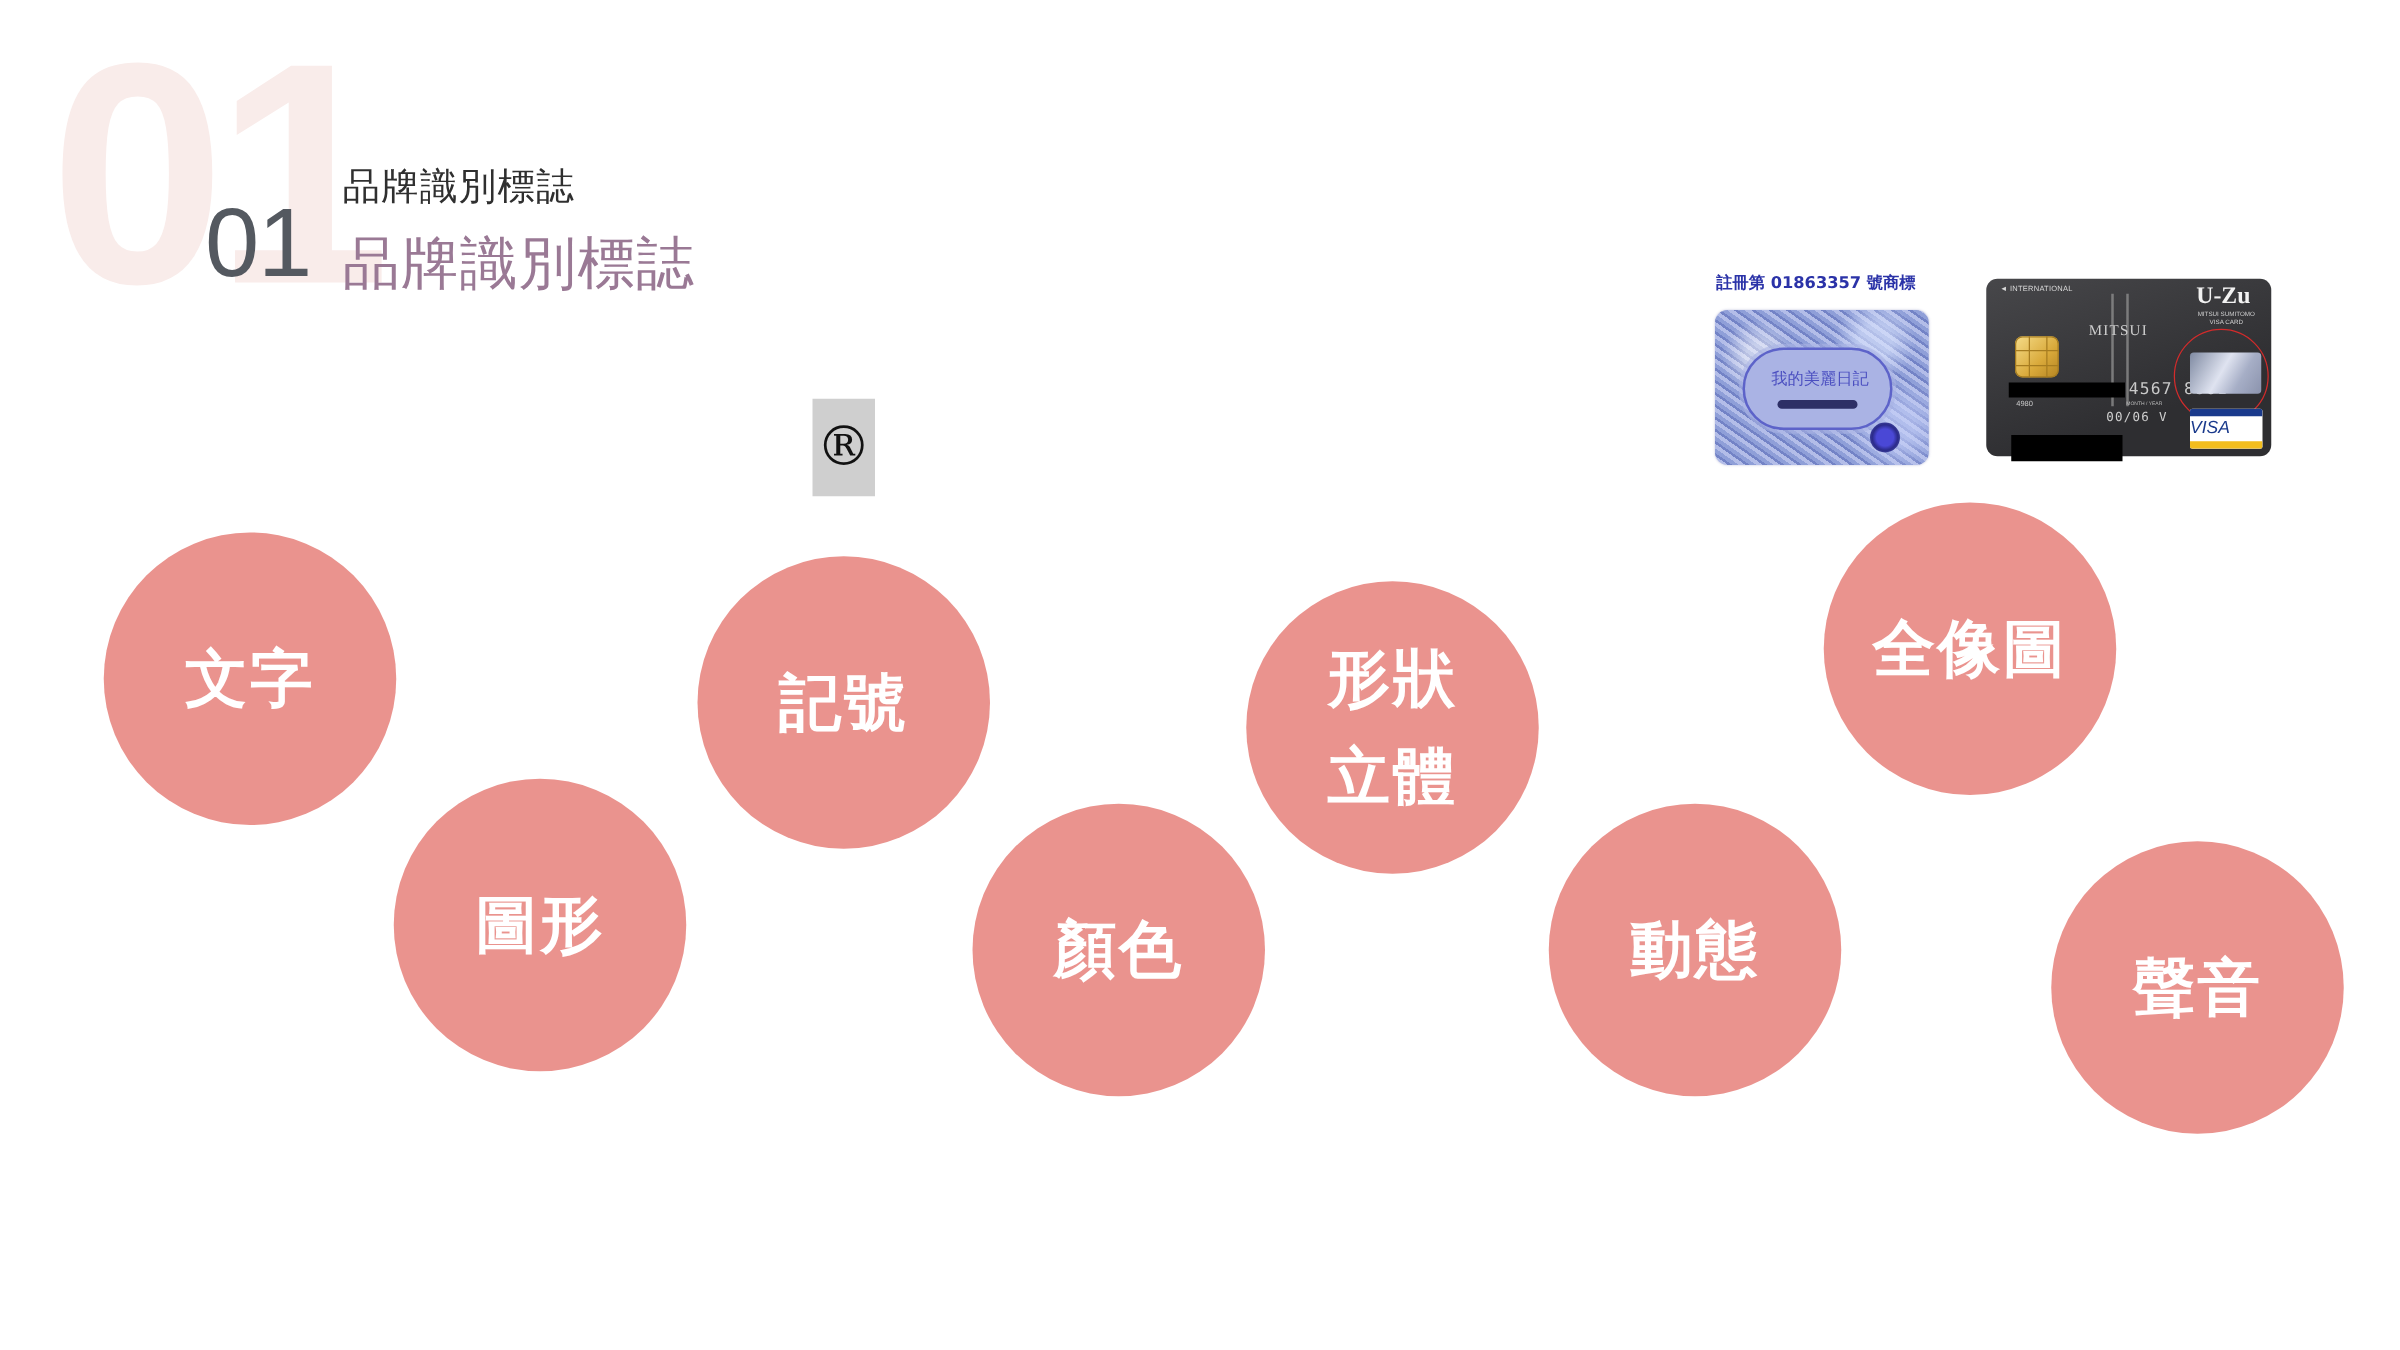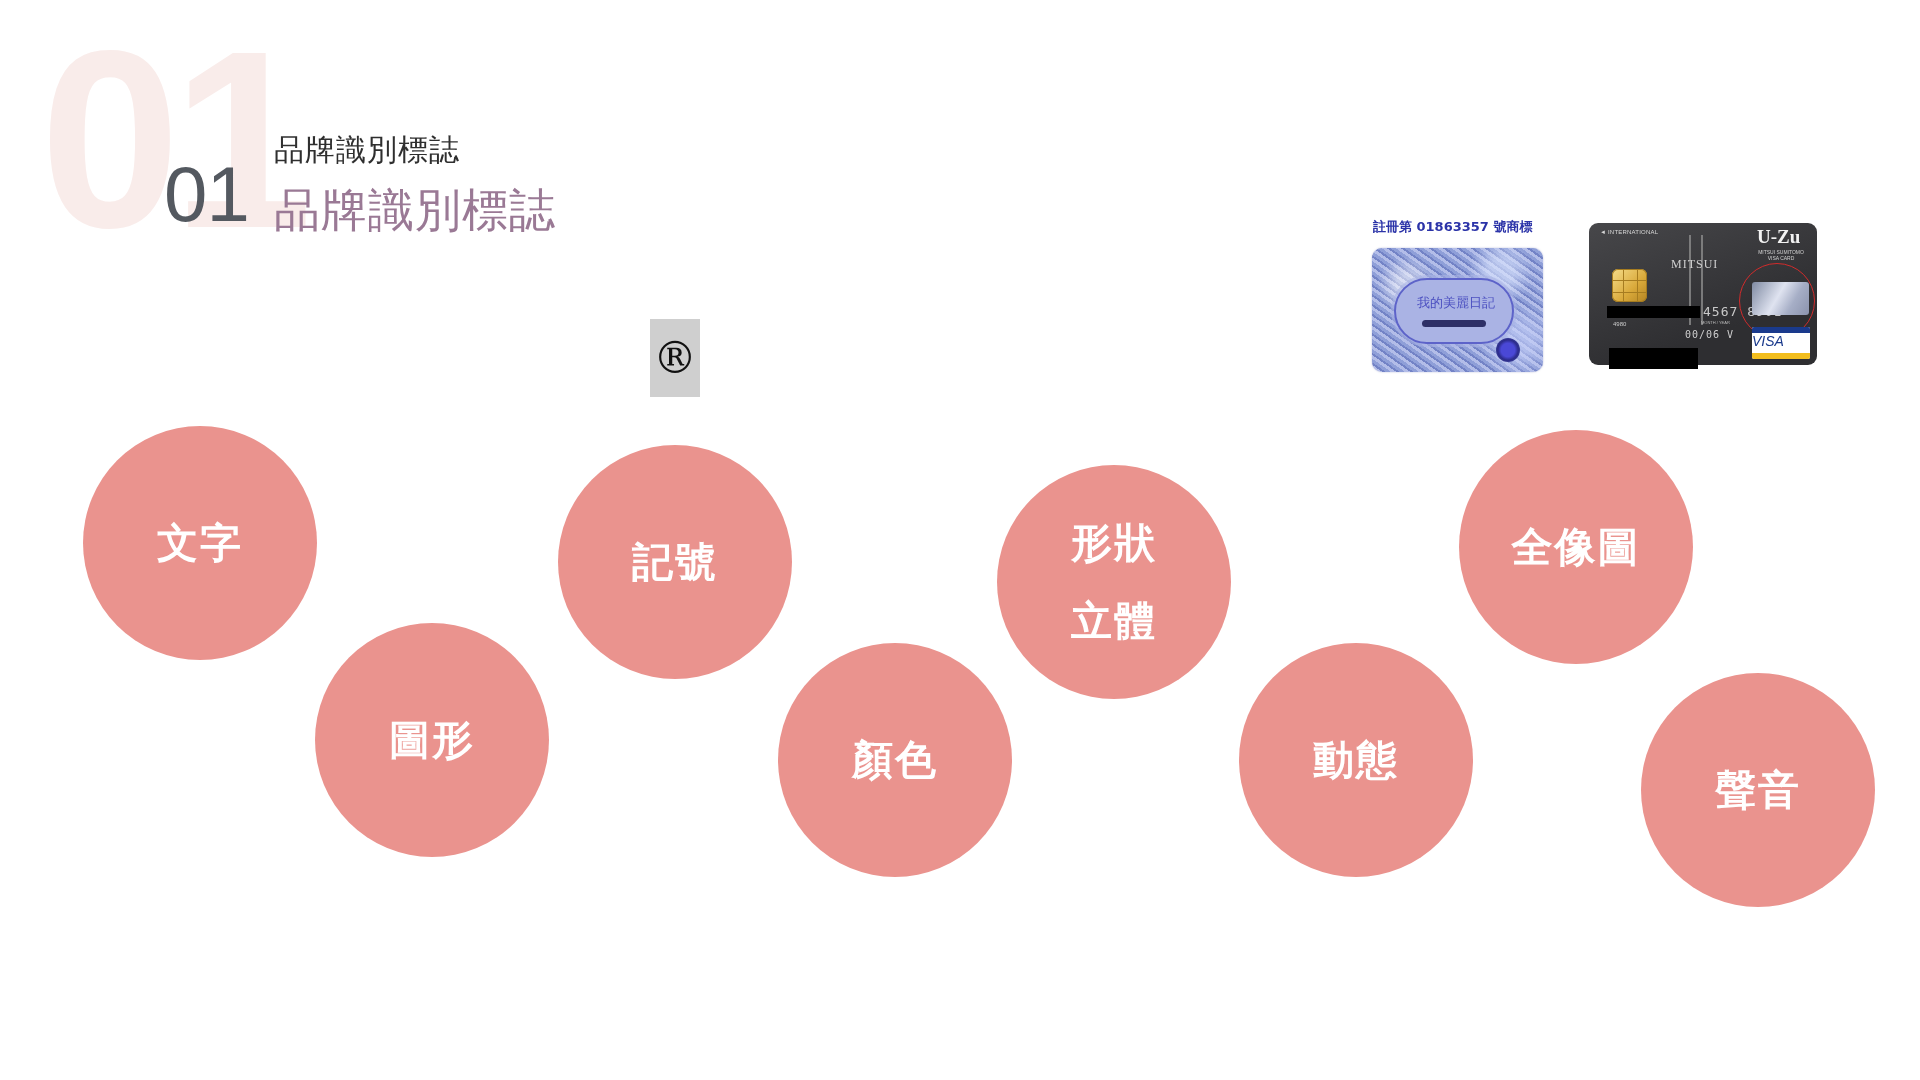--- a/index.html
+++ b/index.html
@@ -42,7 +42,7 @@
     align-items: center; justify-content: center; cursor: pointer;
   }
   .circle .lbl {
-    color: #ffffff; font-weight: bold; font-size: 41px; line-height: 78px;
+    color: #ffffff; font-weight: bold; font-size: 50px; line-height: 78px;
     letter-spacing: 2px; white-space: nowrap;
     font-family: "DejaVu Sans", sans-serif;
   }

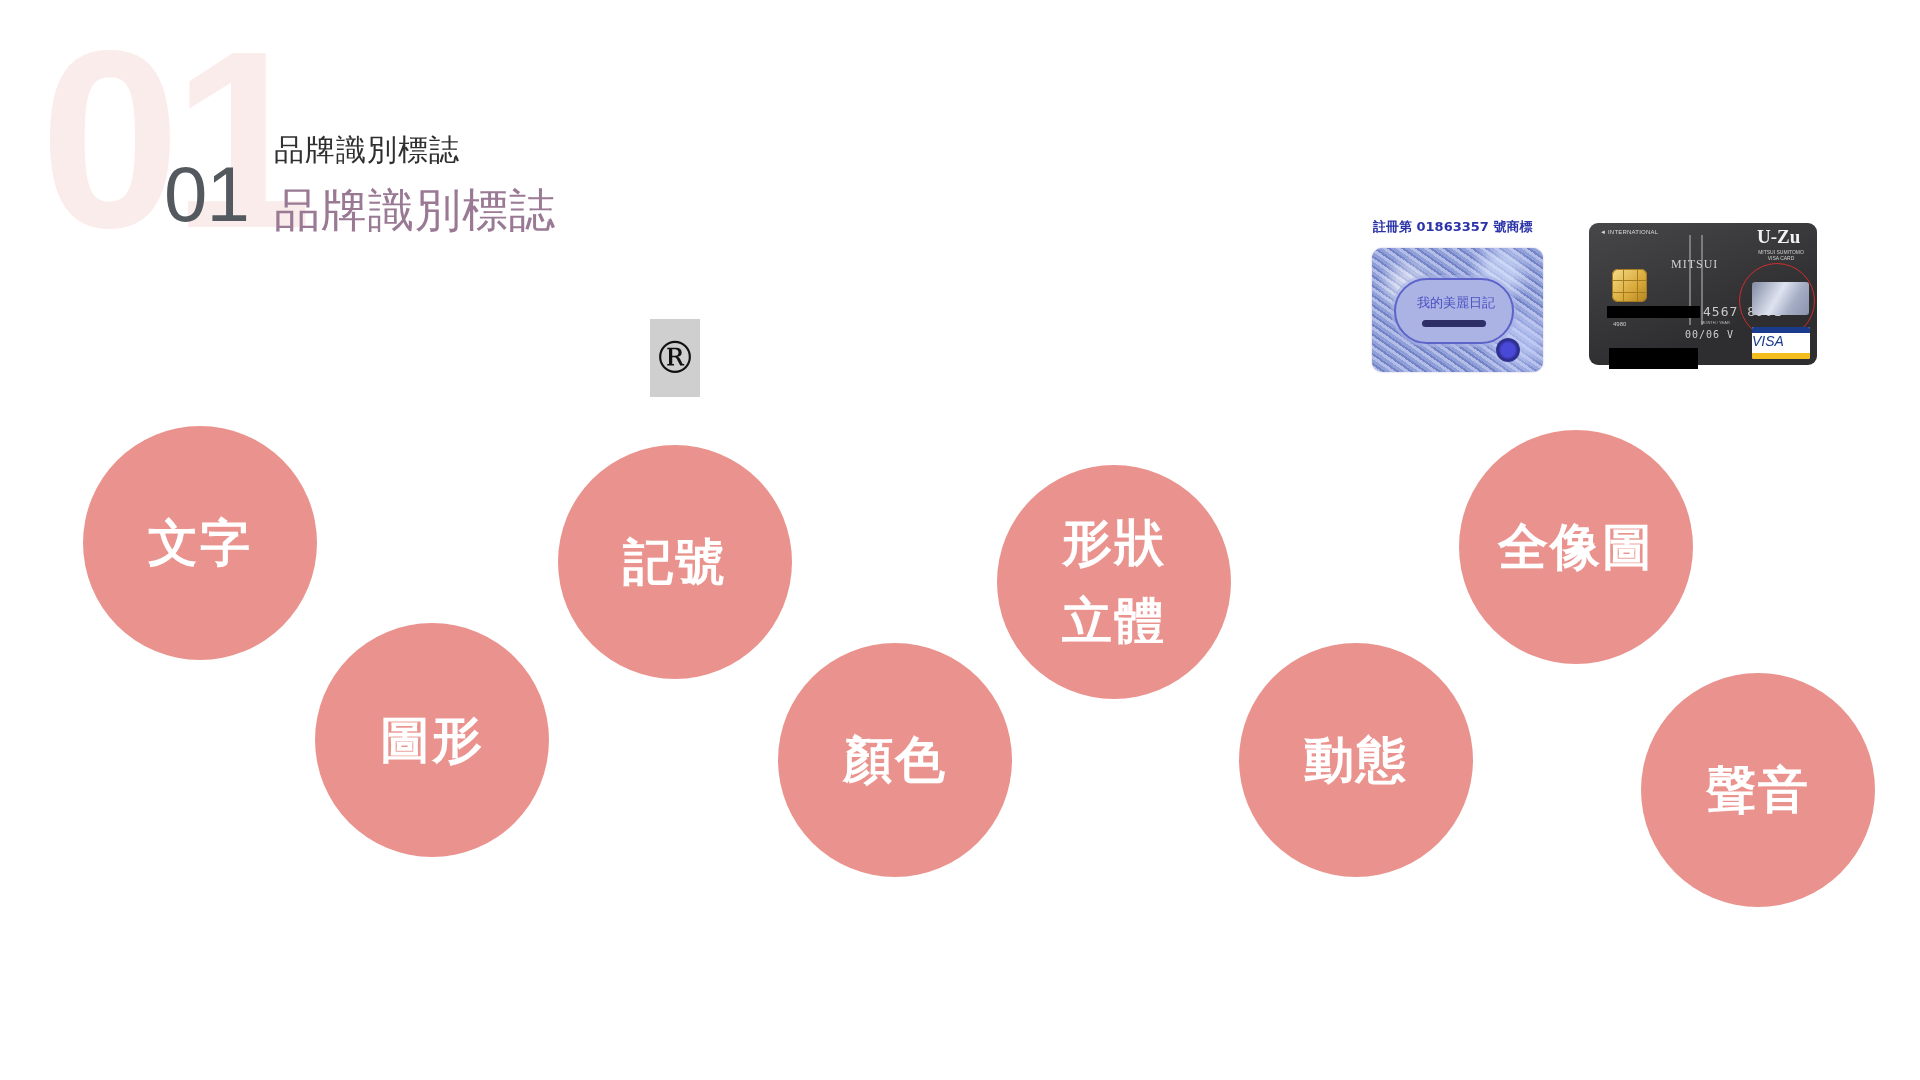--- a/index.html
+++ b/index.html
@@ -145,7 +145,7 @@
 <div class="circle" style="left:1239px; top:643px;">
   <span class="lbl">動態</span>
 </div>
-<div class="circle" style="left:1459px; top:430px;">
+<div class="circle" style="left:1459px; top:402px;">
   <span class="lbl">全像圖</span>
 </div>
 <div class="circle" style="left:1641px; top:673px;">

